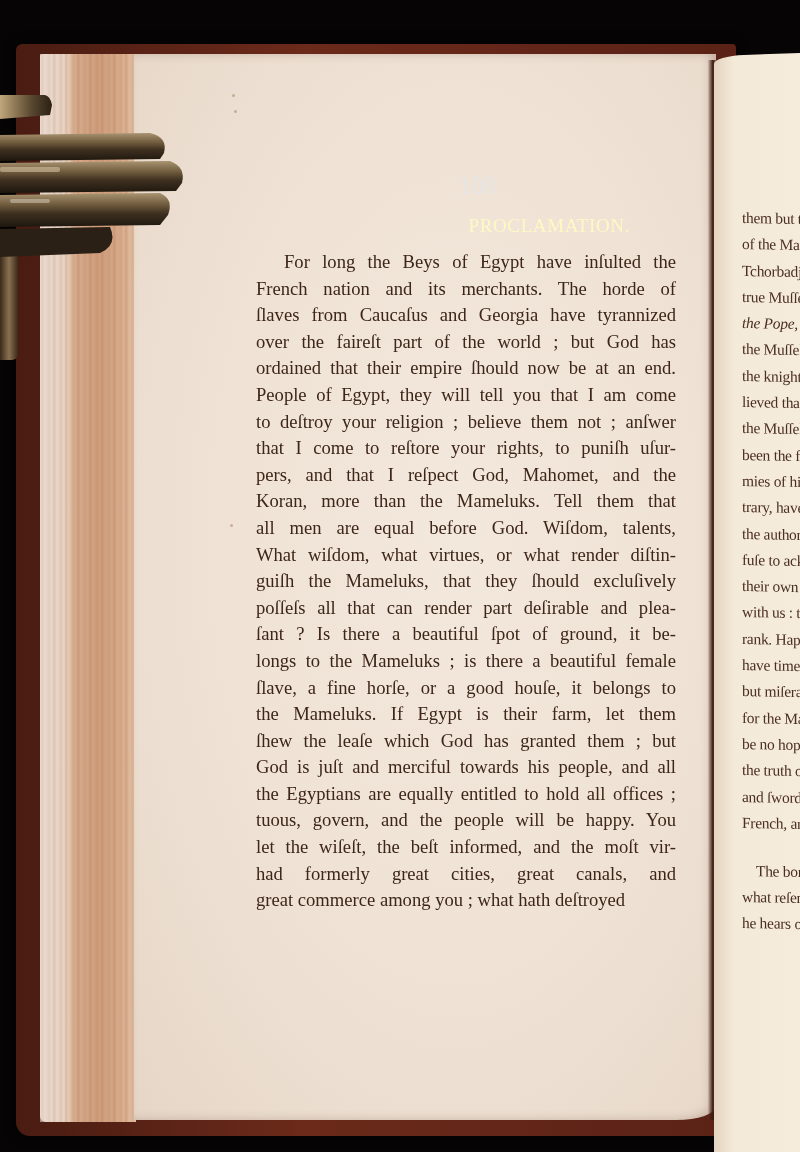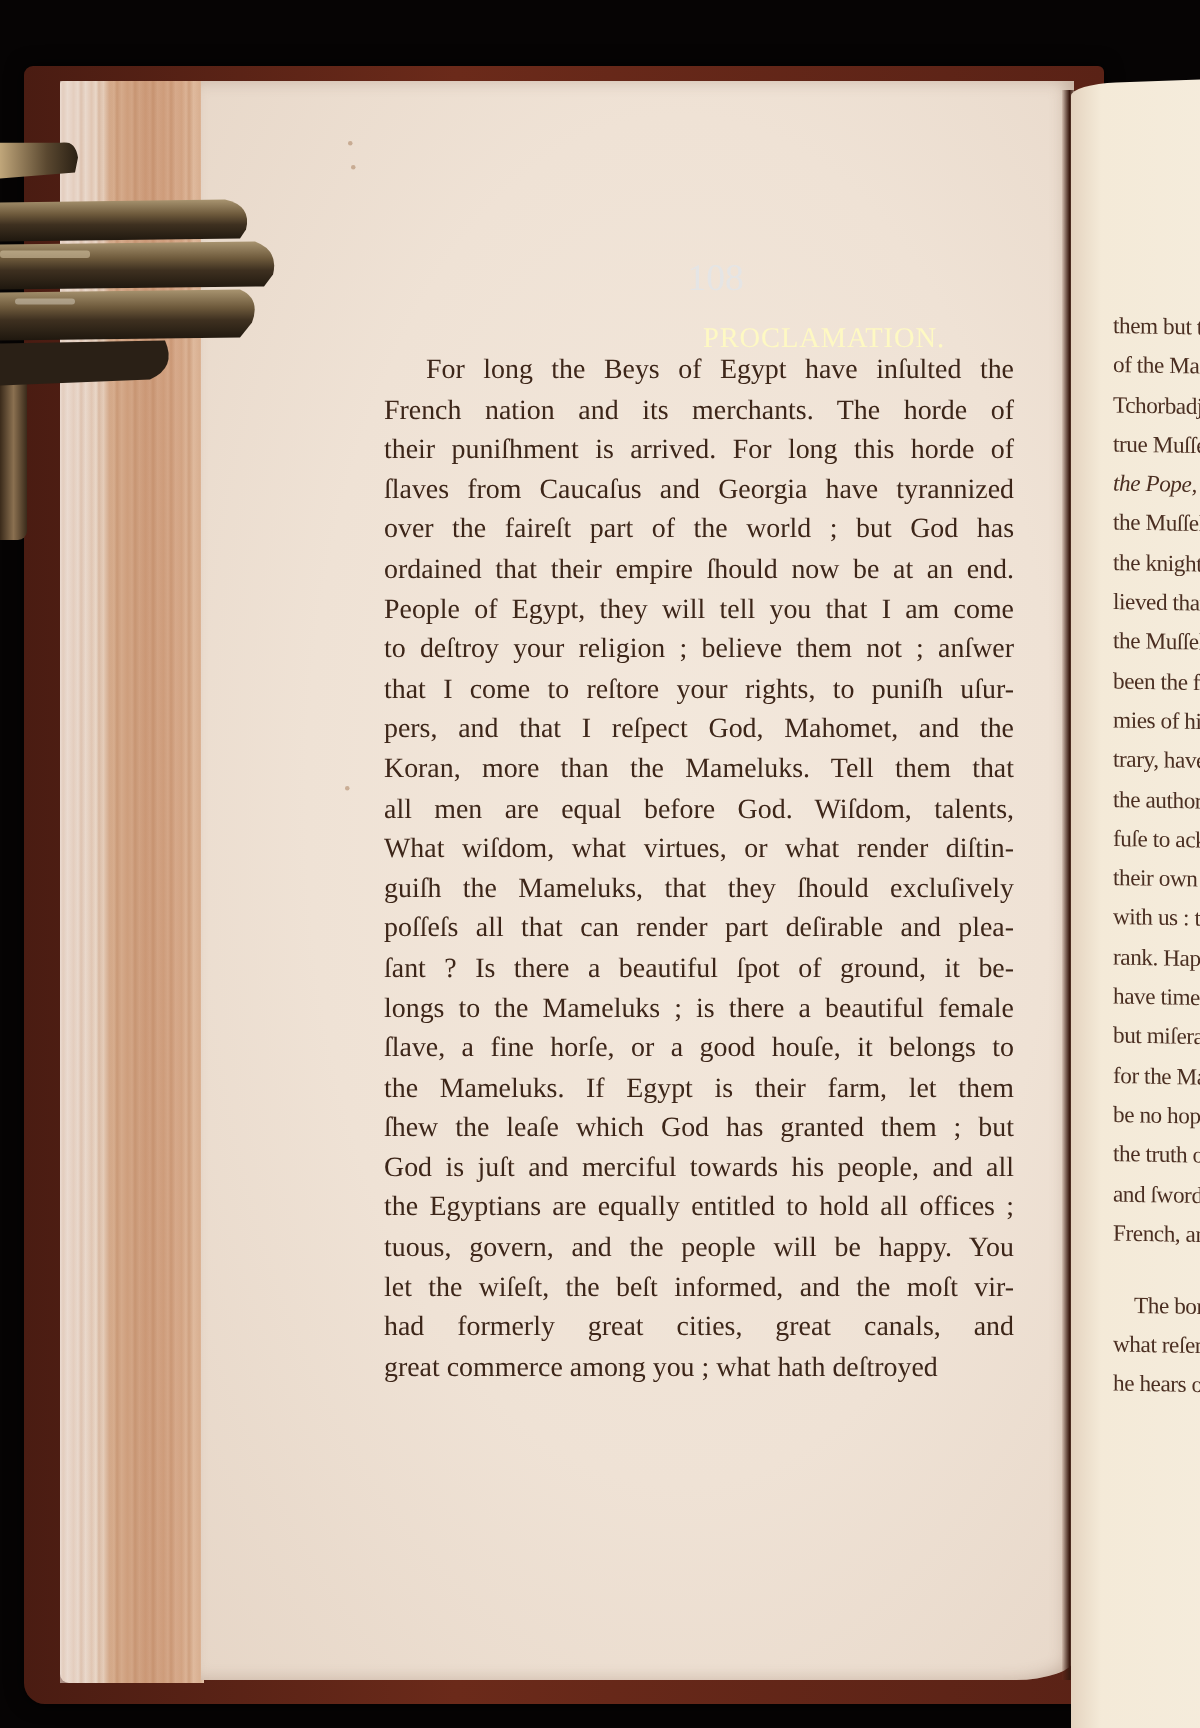--- a/index.html
+++ b/index.html
@@ -125,7 +125,7 @@
     .body-text {
       position: absolute;
       left: 256px;
-      top: 234px;
+      top: 249px;
       width: 420px;
       margin: 0;
       padding: 0;

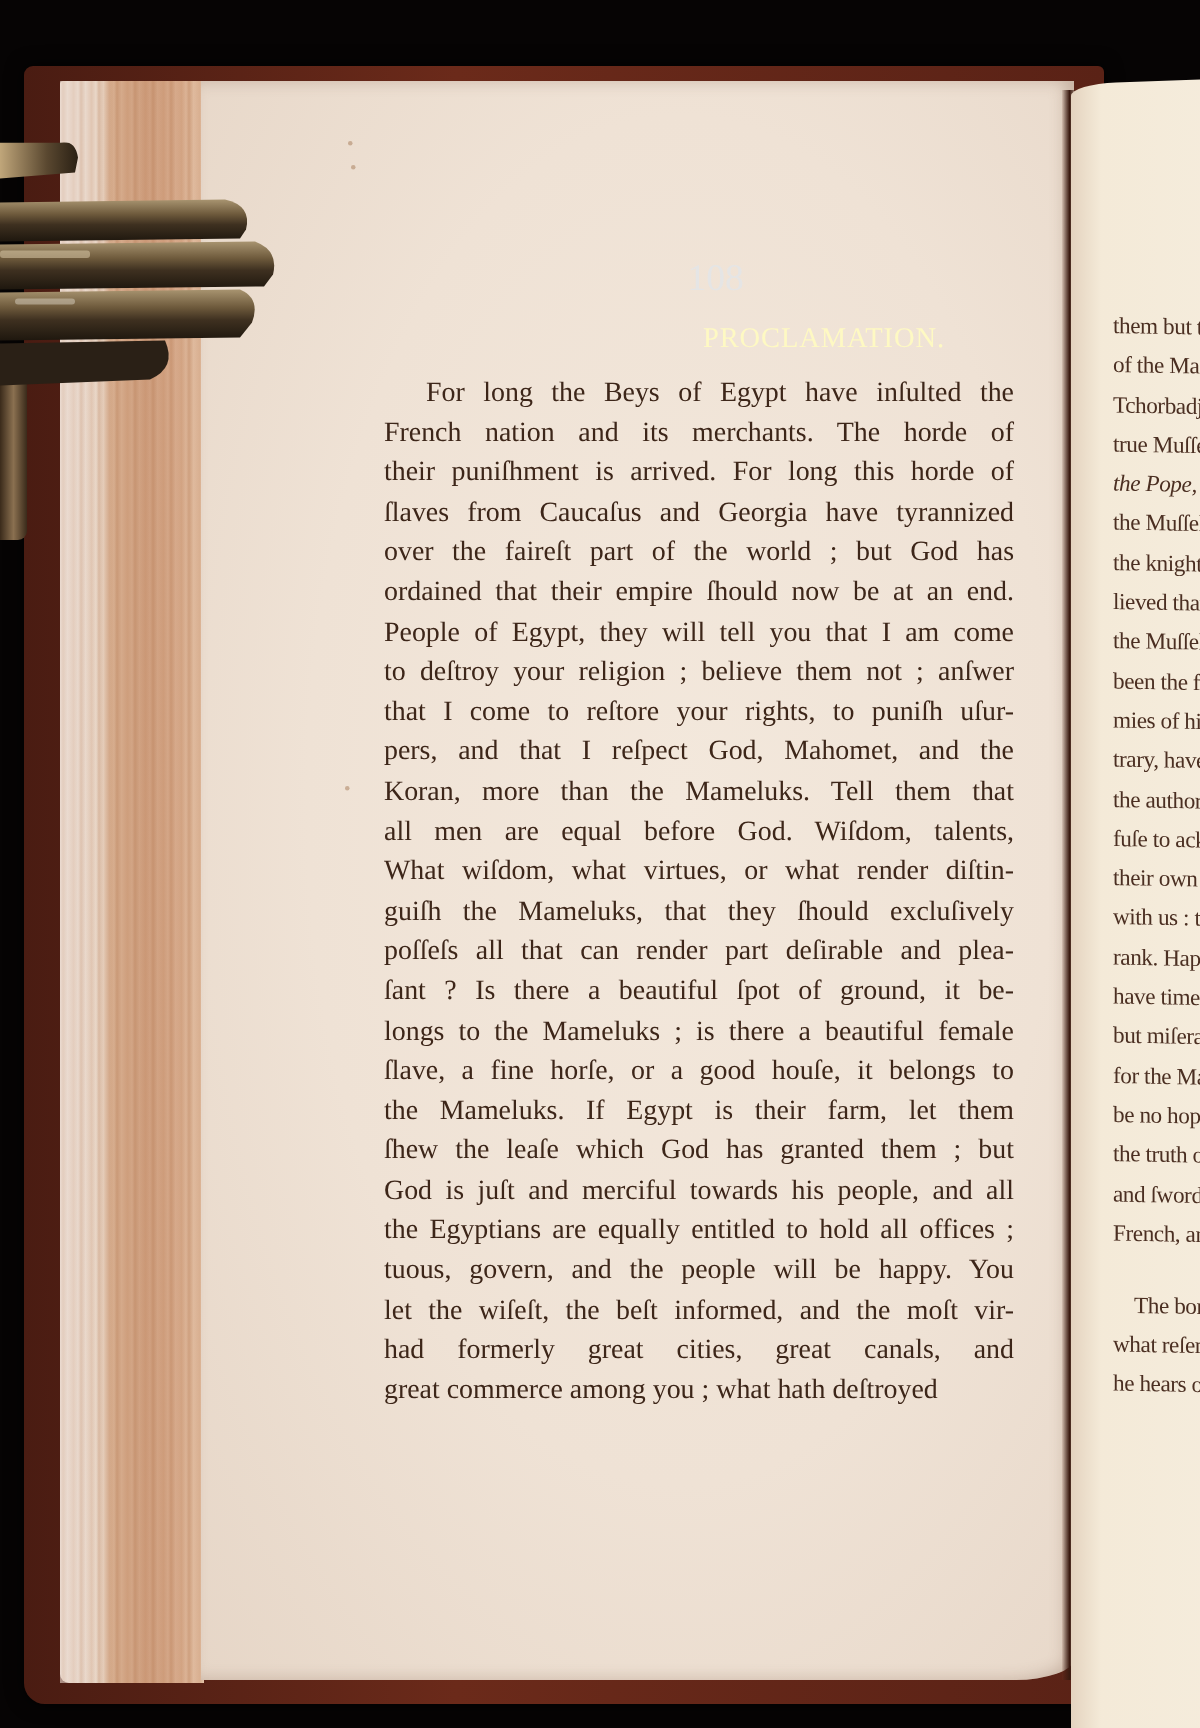--- a/index.html
+++ b/index.html
@@ -220,7 +220,6 @@
 <ul class="body-text">
   <li class="first">For long the Beys of Egypt have inſulted the</li>
   <li>French nation and its merchants.  The horde of</li>
-  <li>their puniſhment is arrived.  For long this horde of</li>
   <li>ſlaves from Caucaſus and Georgia have tyrannized</li>
   <li>over the faireſt part of the world ; but God has</li>
   <li>ordained that their empire ſhould now be at an end.</li>

